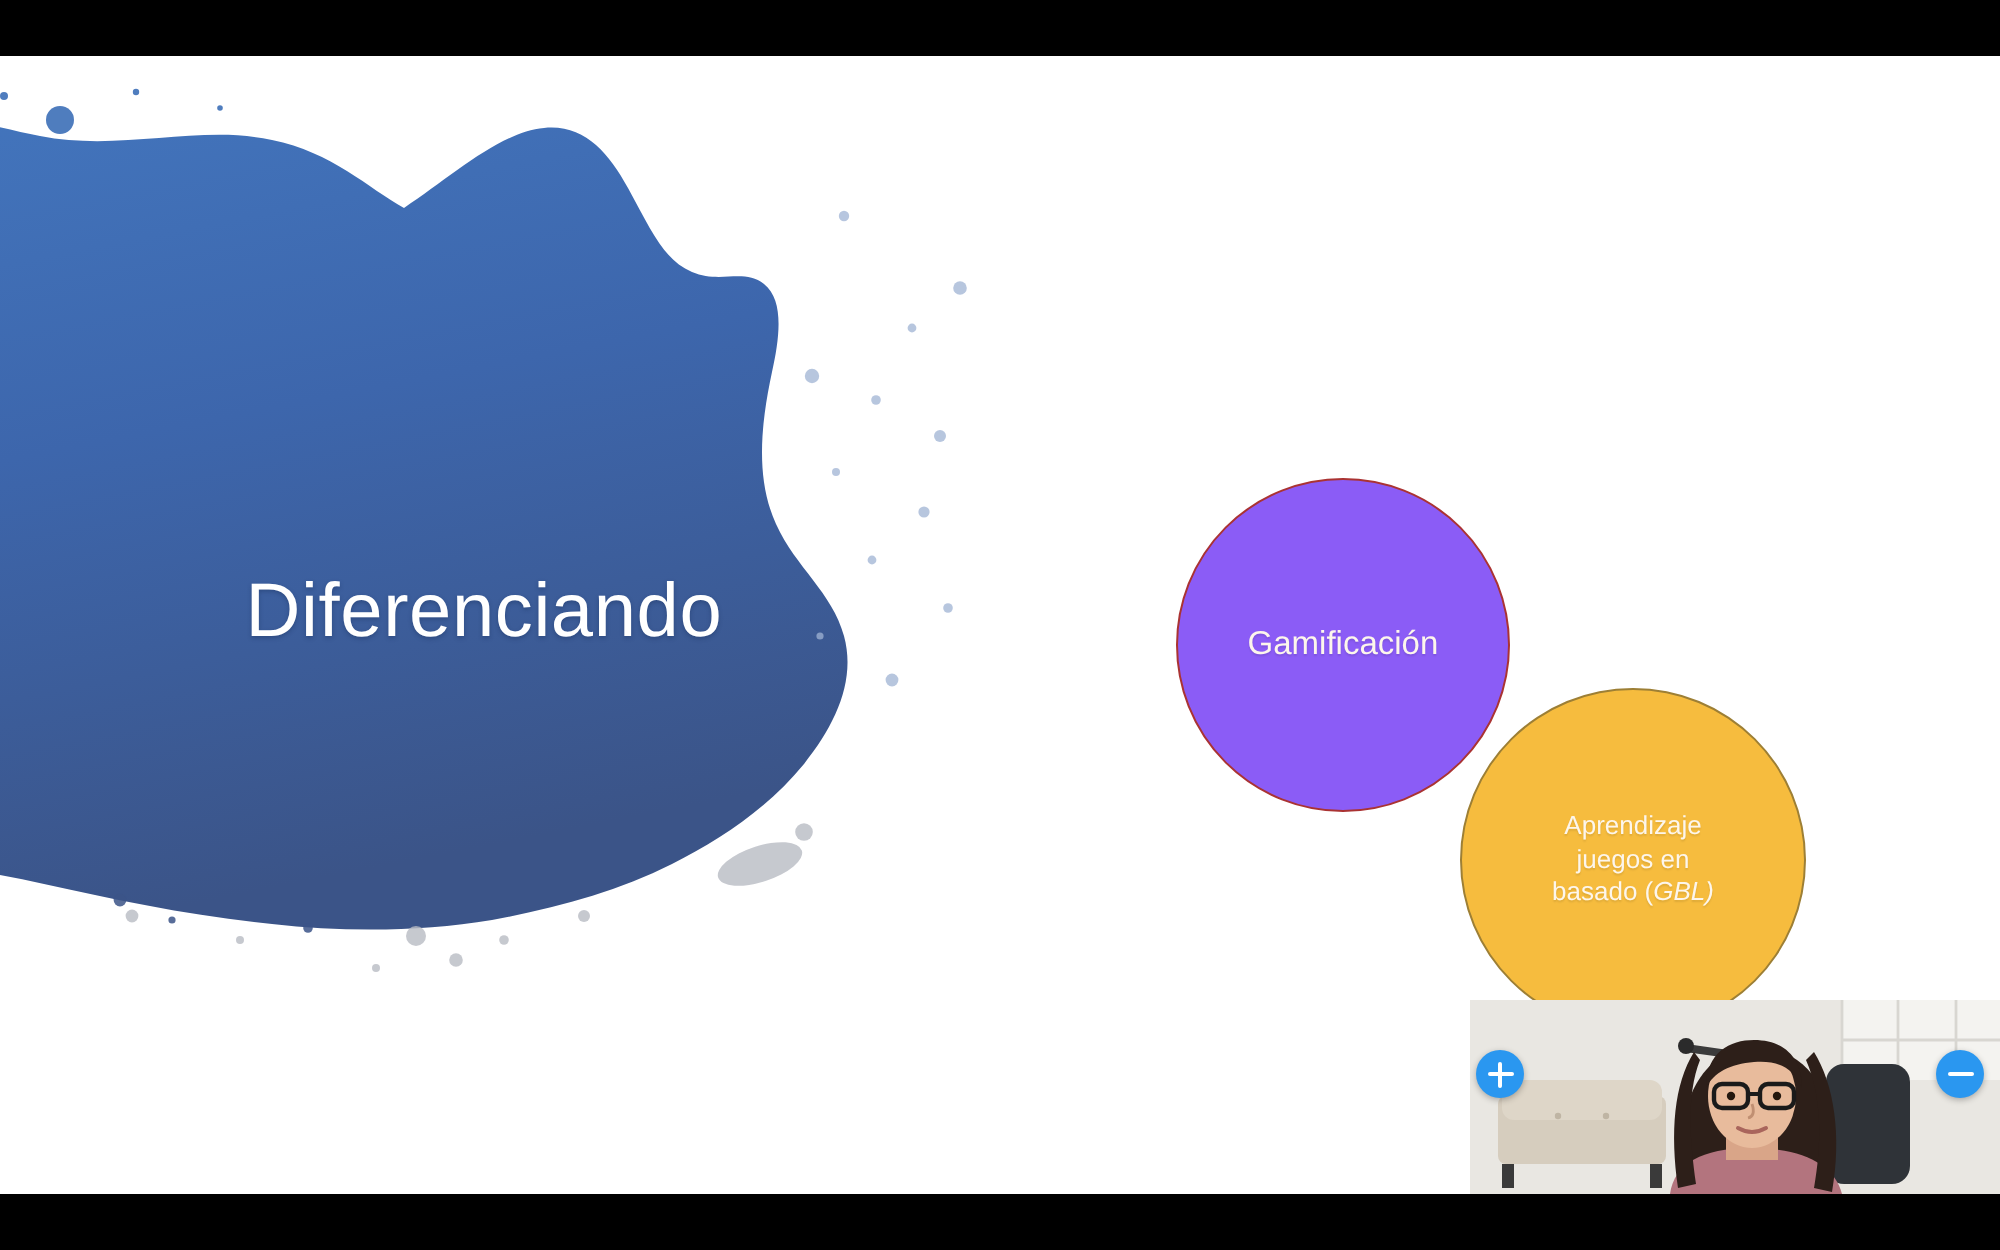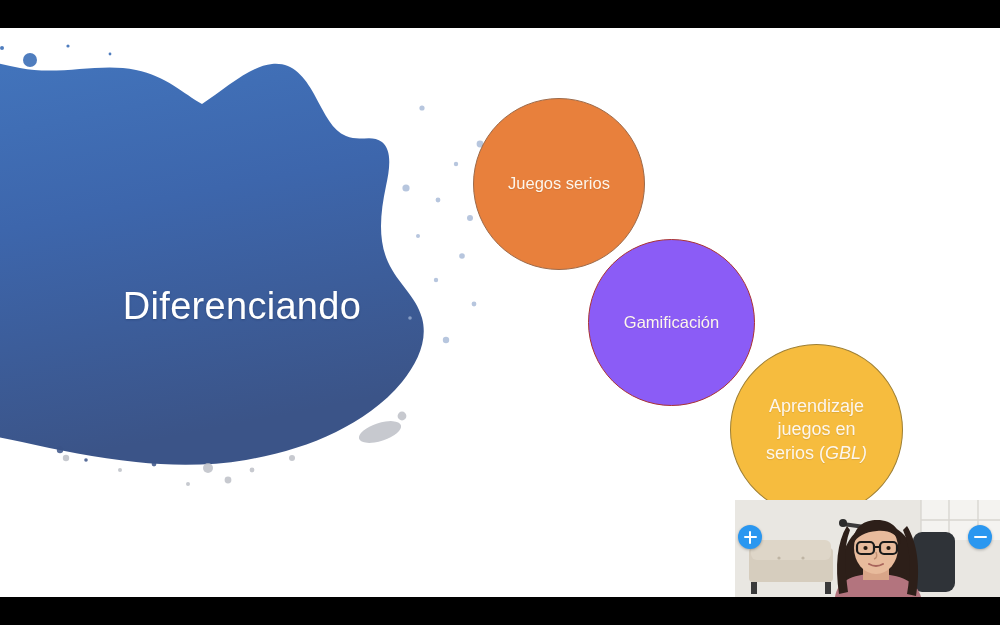--- a/index.html
+++ b/index.html
@@ -161,9 +161,6 @@
 
     <div id="slide-title">Diferenciando</div>
 
-    <div class="bubble" id="b-juegos-serios">
-      <span class="cap">Juegos serios</span>
-    </div>
 
 
 

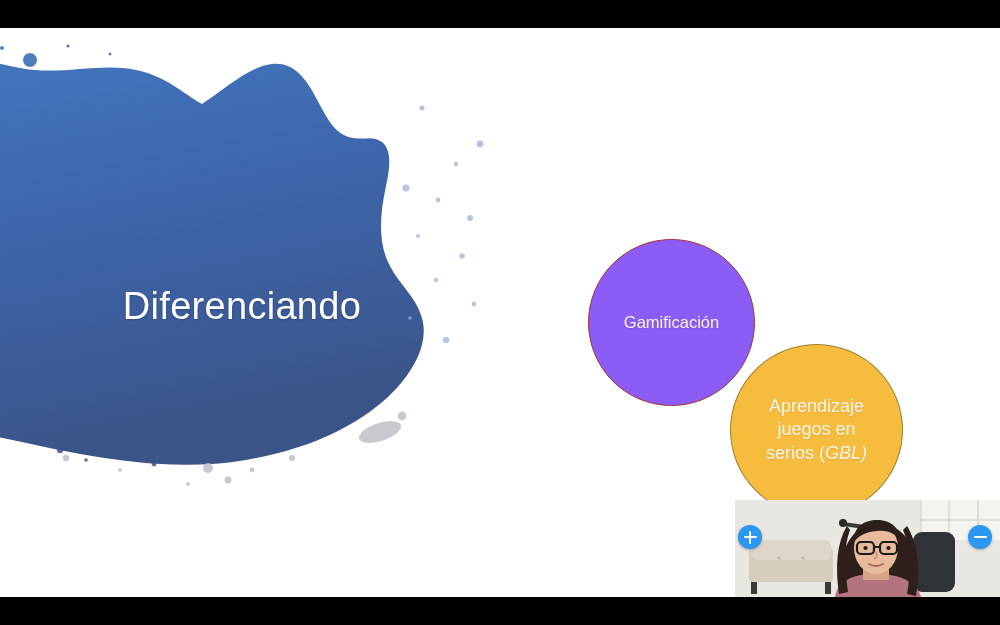--- a/index.html
+++ b/index.html
@@ -55,7 +55,7 @@
   #b-realidad-virtual .cap{font-size:16.5px;}
 
   #b-gbl{left:730px;top:316px;width:173px;height:172px;background:#F6BC3E;border:1px solid #9d7f35;z-index:20;}
-  #b-gbl .cap{font-size:18px;}
+  #b-gbl .cap{font-size:13px;}
 
   
   #webcam{

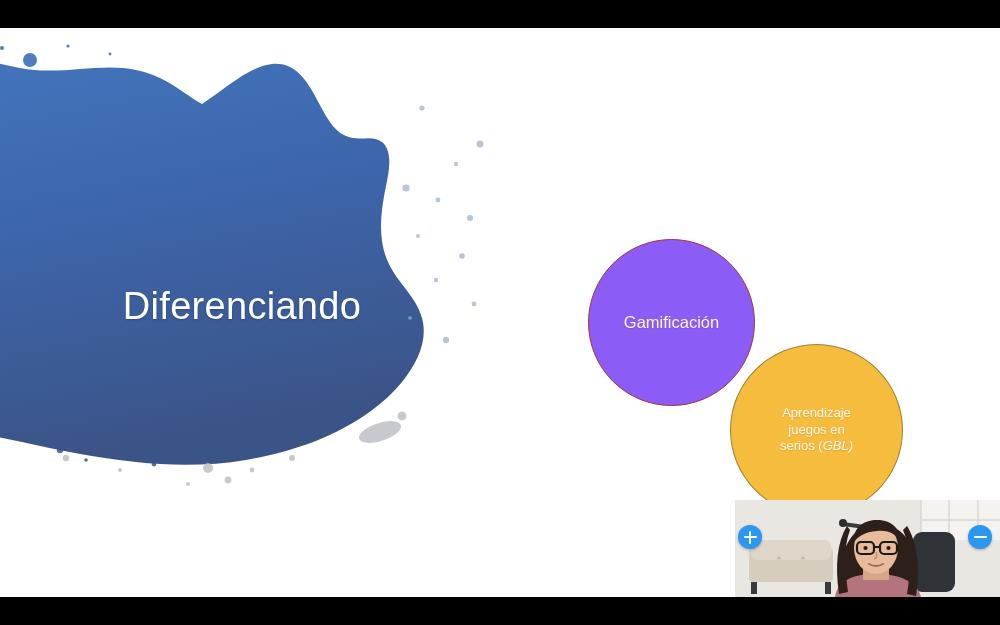--- a/index.html
+++ b/index.html
@@ -168,7 +168,7 @@
       <span class="cap">
         <span>Aprendizaje</span><br>
         <span>juegos en</span><br>
-        <span>serios (</span><i>GBL)</i>
+        <span>basado (</span><i>GBL)</i>
       </span>
     </div>
 

